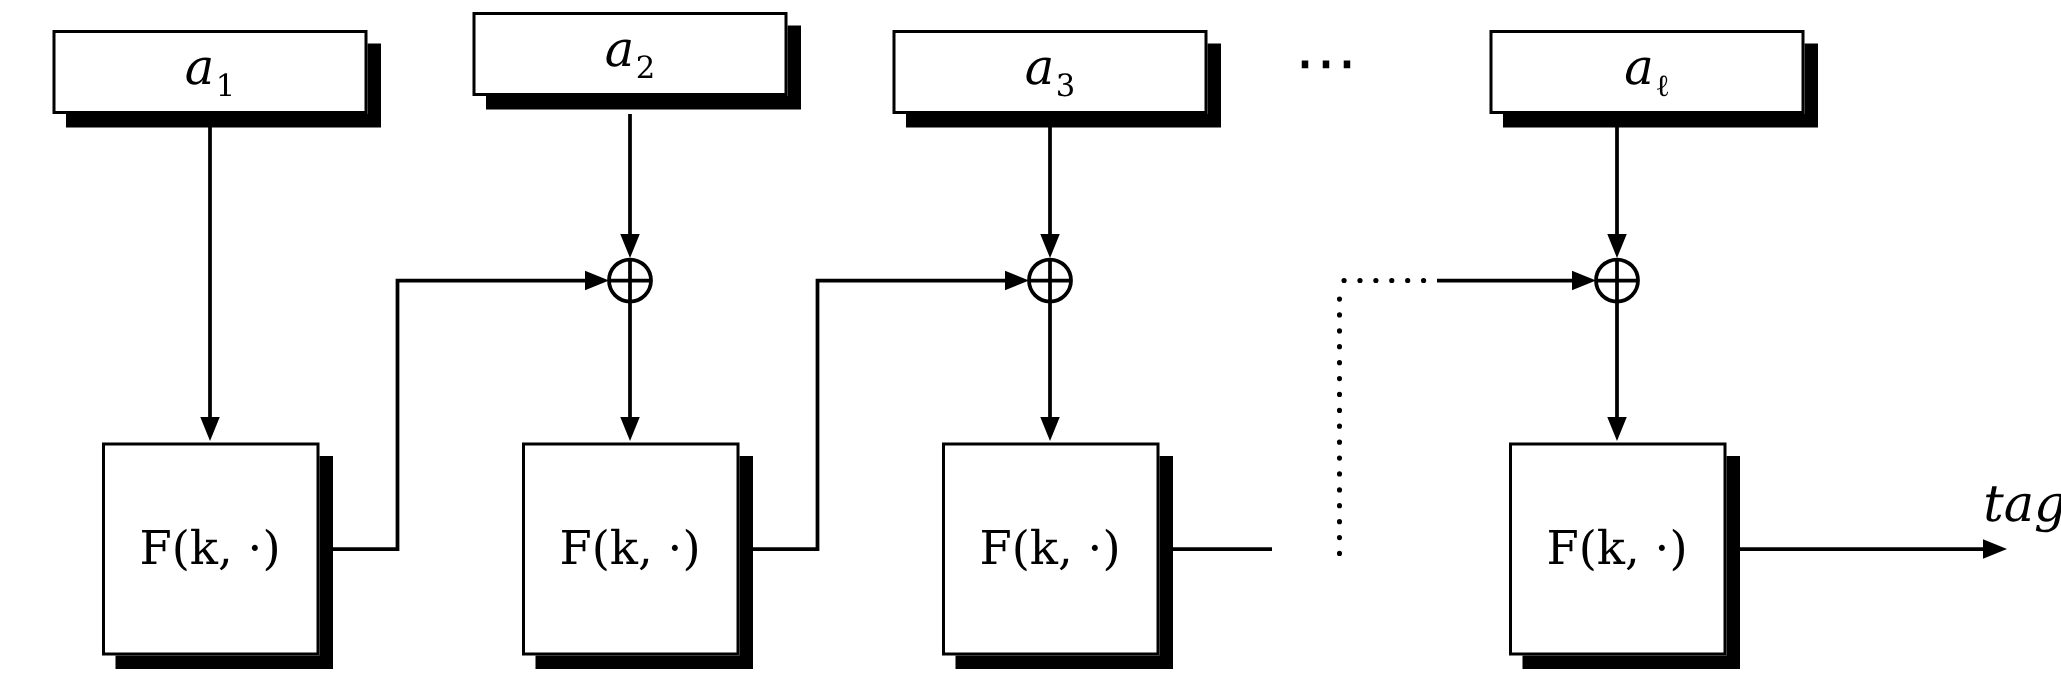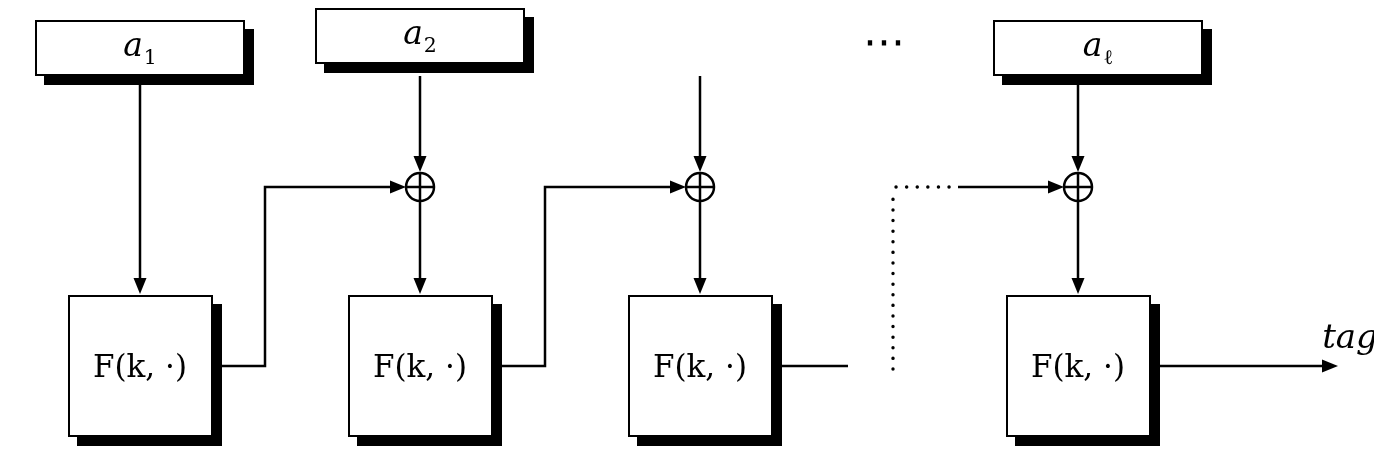--- a/index.html
+++ b/index.html
@@ -119,6 +119,9 @@
   <div class="box ablock" style="left:315px; top:8px;">
     <span class="mlabel"><i class="mi">a</i><sub class="msub">2</sub></span>
   </div>
+  <div class="box ablock" style="left:595px; top:20px;">
+    <span class="mlabel"><i class="mi">a</i><sub class="msub">3</sub></span>
+  </div>
   <div class="box ablock" style="left:973px; top:20px;margin-left:20px;">
     <span class="mlabel"><i class="mi">a</i><sub class="msub">ℓ</sub></span>
   </div>

